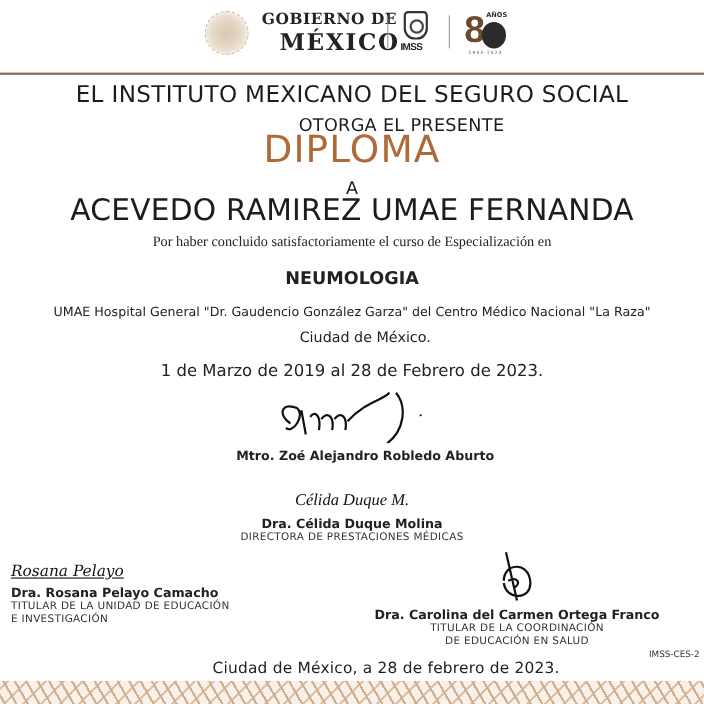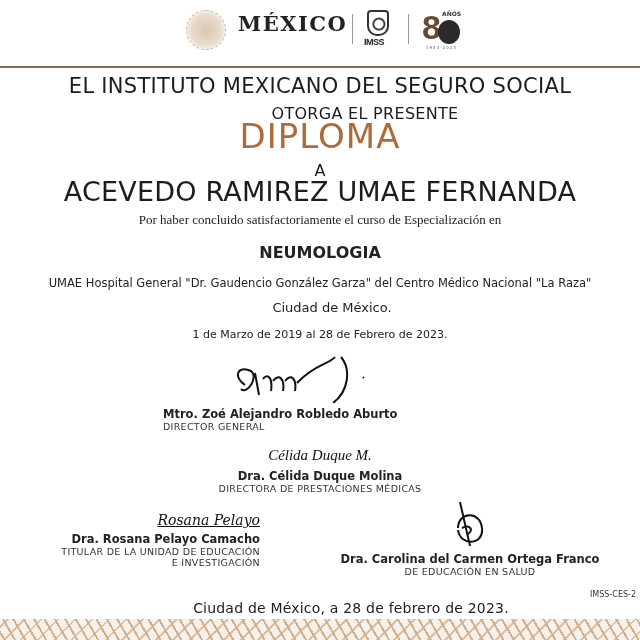--- a/index.html
+++ b/index.html
@@ -63,6 +63,7 @@
 
 <div id="logo-escudo" class="abs"></div>
 <div id="gob-text" class="abs">
+  <div id="gob-line1">GOBIERNO DE</div>
   <div id="gob-line2">MÉXICO</div>
 </div>
 <div class="abs v-sep" style="left:352px;"></div>

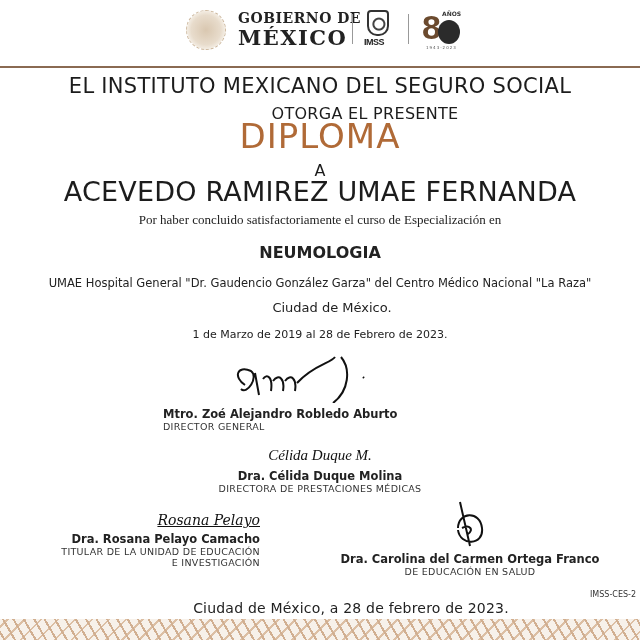--- a/index.html
+++ b/index.html
@@ -14,7 +14,7 @@
                  border:1px dashed #cdb89e; box-sizing:border-box; }
   #gob-text { left:238px; top:11px; font-family:"DejaVu Serif", serif; font-weight:bold; color:#222; line-height:1; }
   #gob-line1 { font-size:14px; letter-spacing:0.5px; }
-  #gob-line2 { font-size:21px; letter-spacing:1.5px; margin-top:2px; }
+  #gob-line2 { font-size:21px; letter-spacing:1.5px; margin-top:2px;margin-left:16px; }
   .v-sep { width:1px; height:30px; background:#999; top:14px; }
   #imss-logo { left:364px; top:10px; width:28px; height:40px; }
   #imss-shield { width:22px; height:26px; margin-left:3px; border:2px solid #333; border-radius:4px 4px 10px 10px;

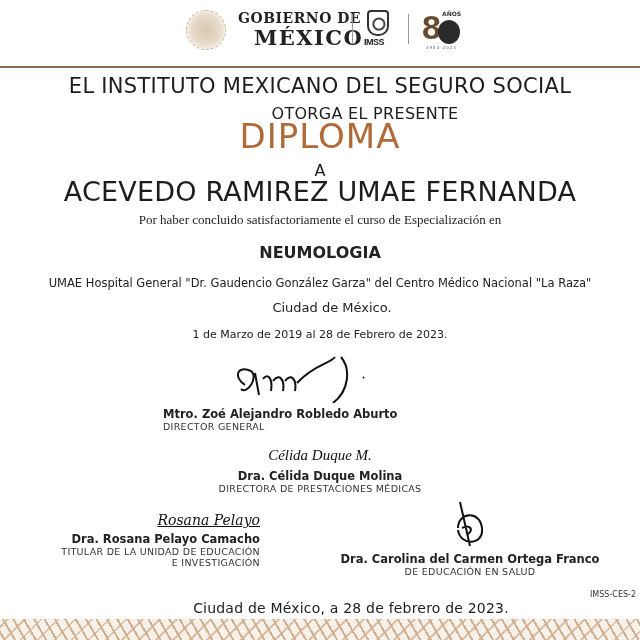--- a/index.html
+++ b/index.html
@@ -38,7 +38,7 @@
   .course { top:243px; font-size:16px; font-weight:bold; color:#222; }
   .hospital { top:276px; font-size:11.5px; color:#222; }
   .city { top:300px; font-size:13px; color:#222;margin-left:12px; }
-  .period { top:328px; font-size:11px; color:#222; }
+  .period { top:328px; font-size:15px; color:#222; }
 
   .sig-name { font-weight:bold; font-size:11.5px; color:#222; white-space:nowrap; }
   .sig-title { font-size:9.5px; color:#333; letter-spacing:0.3px; white-space:nowrap; }

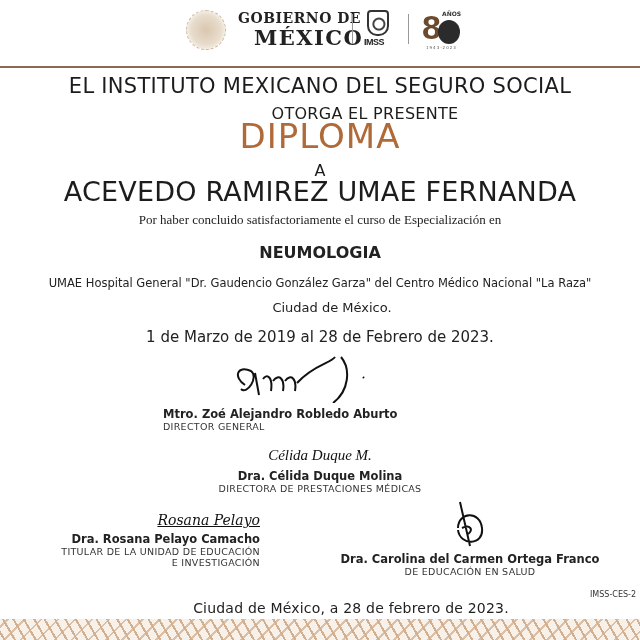--- a/index.html
+++ b/index.html
@@ -44,7 +44,7 @@
   .sig-title { font-size:9.5px; color:#333; letter-spacing:0.3px; white-space:nowrap; }
   .sig-img { stroke:#111; fill:none; stroke-width:2; }
 
-  #sig-director { left:163px; top:355px; width:300px; }
+  #sig-director { left:182px; top:355px; width:300px; text-align:center; }
   #sig-prestaciones { left:170px; top:447px; width:300px; text-align:center; }
   #sig-educacion { left:10px; top:512px; width:250px; text-align:right; }
   #sig-coordinacion { left:320px; top:500px; width:300px; text-align:center; }

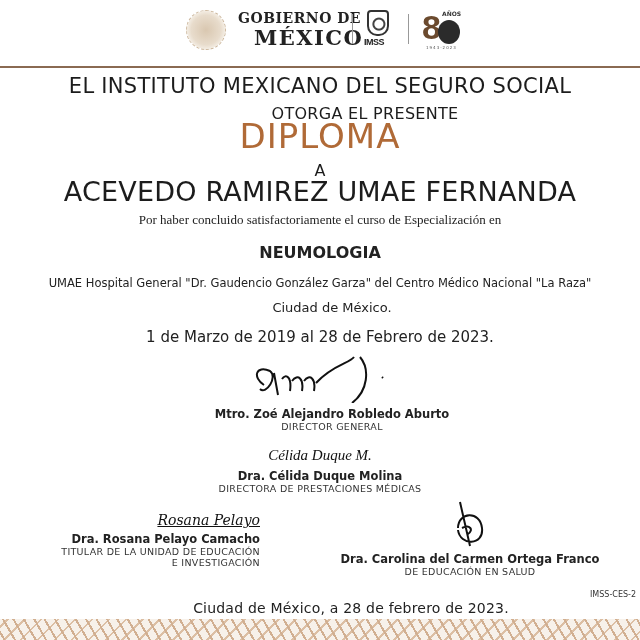--- a/index.html
+++ b/index.html
@@ -97,7 +97,6 @@
     <path class="sig-img" d="M82 30 C70 22 74 10 88 16 C96 22 84 40 78 34 M92 18 L96 40 M100 24 C104 18 110 22 108 36 M110 26 C116 18 122 24 120 36 M122 26 C128 18 134 24 132 36 M134 28 C150 10 168 8 172 2 M178 2 C188 14 186 36 170 48 M200 22 L201 23"></path>
   </svg>
   <div class="sig-name">Mtro. Zoé Alejandro Robledo Aburto</div>
-  <div class="sig-title">DIRECTOR GENERAL</div>
 </div>
 
 <div id="sig-prestaciones" class="abs">

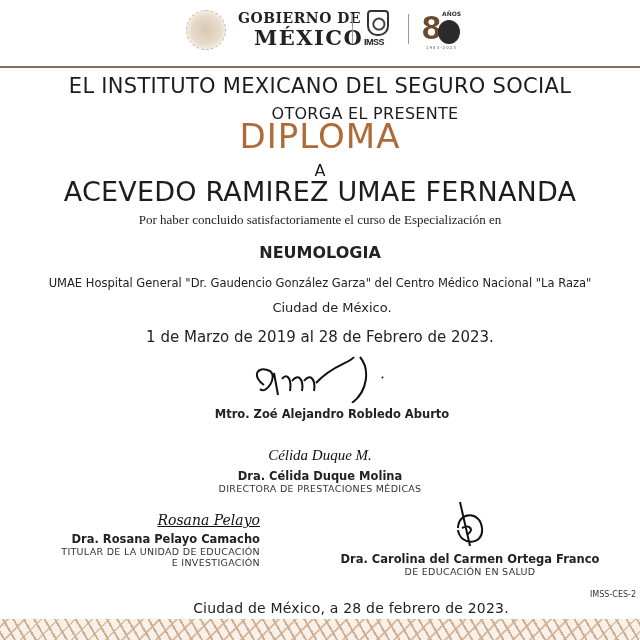--- a/index.html
+++ b/index.html
@@ -46,7 +46,7 @@
 
   #sig-director { left:182px; top:355px; width:300px; text-align:center; }
   #sig-prestaciones { left:170px; top:447px; width:300px; text-align:center; }
-  #sig-educacion { left:10px; top:512px; width:250px; text-align:right; }
+  #sig-educacion { left:10px; top:512px; width:250px; text-align:left; }
   #sig-coordinacion { left:320px; top:500px; width:300px; text-align:center; }
 
   #folio { left:590px; top:590px; font-size:8px; color:#333; white-space:nowrap; }

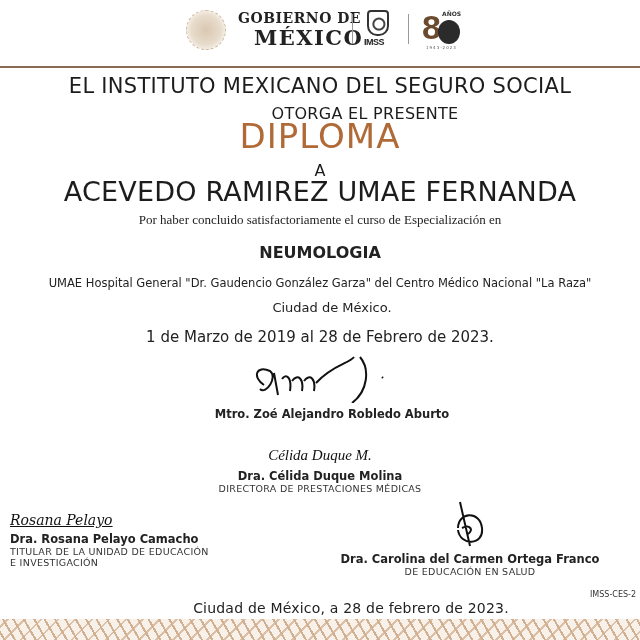--- a/index.html
+++ b/index.html
@@ -117,6 +117,7 @@
     <path class="sig-img" d="M140 2 L150 46 M138 28 C138 12 160 10 162 28 C164 46 140 46 138 30 M142 28 C150 24 154 30 148 34"></path>
   </svg>
   <div class="sig-name">Dra. Carolina del Carmen Ortega Franco</div>
+  <div class="sig-title">TITULAR DE LA COORDINACIÓN</div>
   <div class="sig-title">DE EDUCACIÓN EN SALUD</div>
 </div>
 

